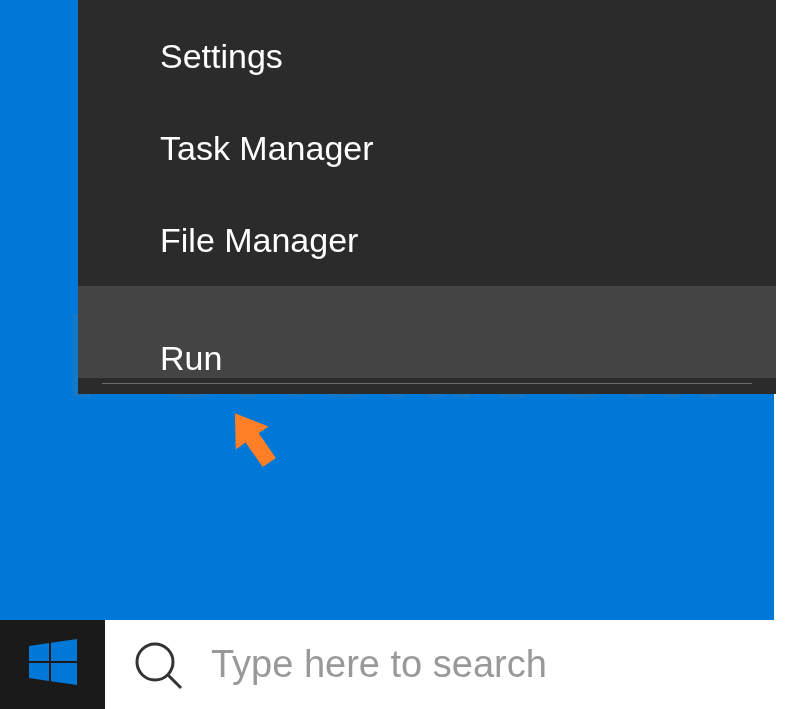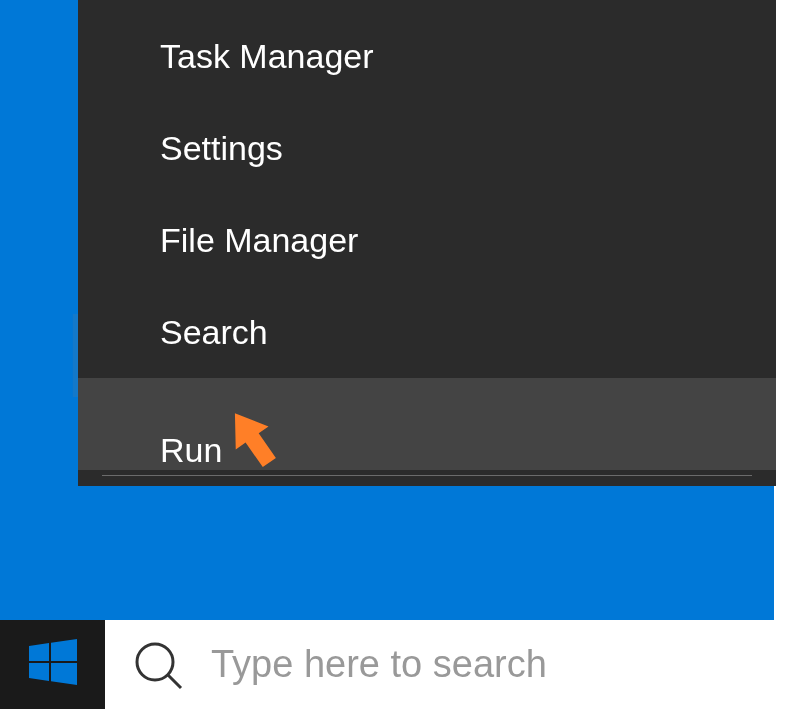--- a/index.html
+++ b/index.html
@@ -171,10 +171,10 @@
 
 <div class="context-menu">
   <div class="menu-item">
+    <span>Settings</span>
+  </div>
+  <div class="menu-item">
     <span>Task Manager</span>
-  </div>
-  <div class="menu-item">
-    <span>Settings</span>
   </div>
   <div class="menu-item">
     <span>File Manager</span>

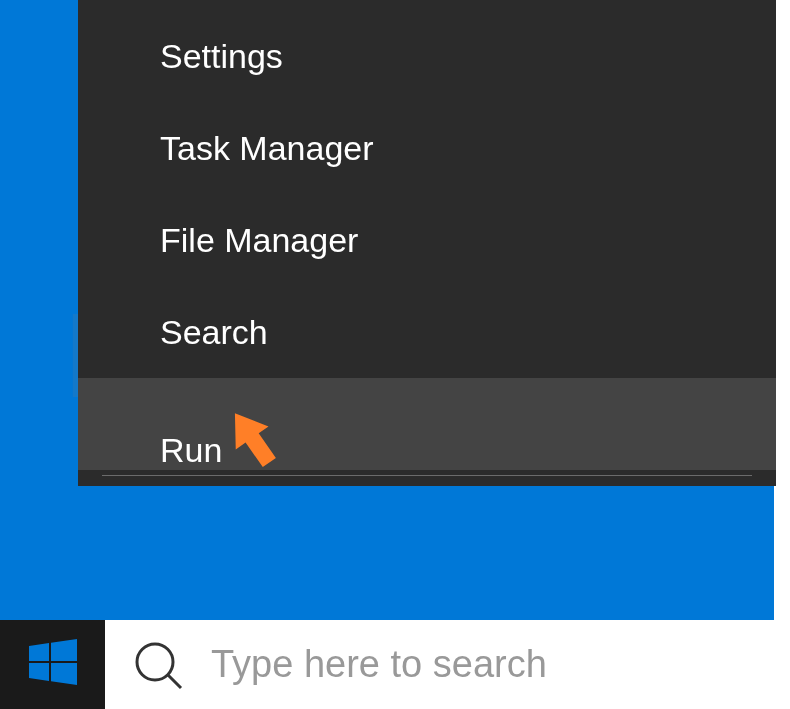--- a/index.html
+++ b/index.html
@@ -178,9 +178,6 @@
   </div>
   <div class="menu-item">
     <span>File Manager</span>
-  </div>
-  <div class="menu-item">
-    <span>Search</span>
   </div>
   <div class="menu-item highlighted">
     <span>Run</span>

